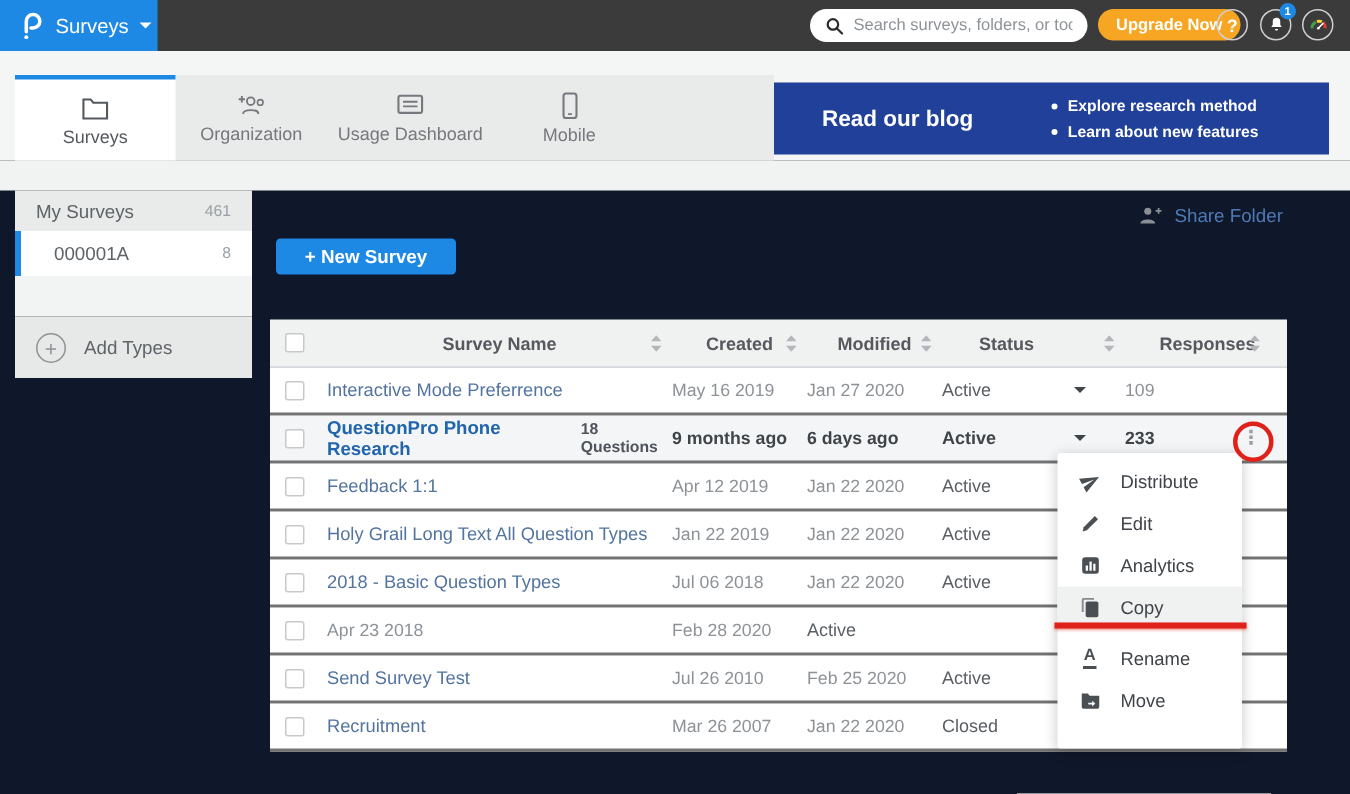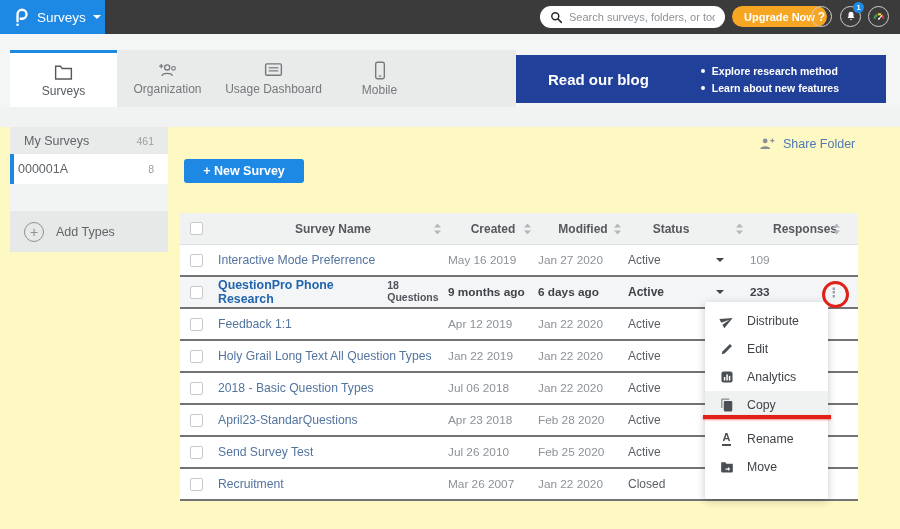--- a/index.html
+++ b/index.html
@@ -6,7 +6,7 @@
   html,body { width:900px; height:529px; overflow:hidden; background:#fff;
     font-family:"Liberation Sans","DejaVu Sans",sans-serif; }
   .abs { position:absolute; }
-  #stage { position:relative; width:900px; height:529px; background:#fef9c3; }
+  #stage { position:relative; width:900px; height:529px; background:#0f172a; }
 
   
   #topbar { left:0; top:0; width:900px; height:34px; background:#3b3b3b; }

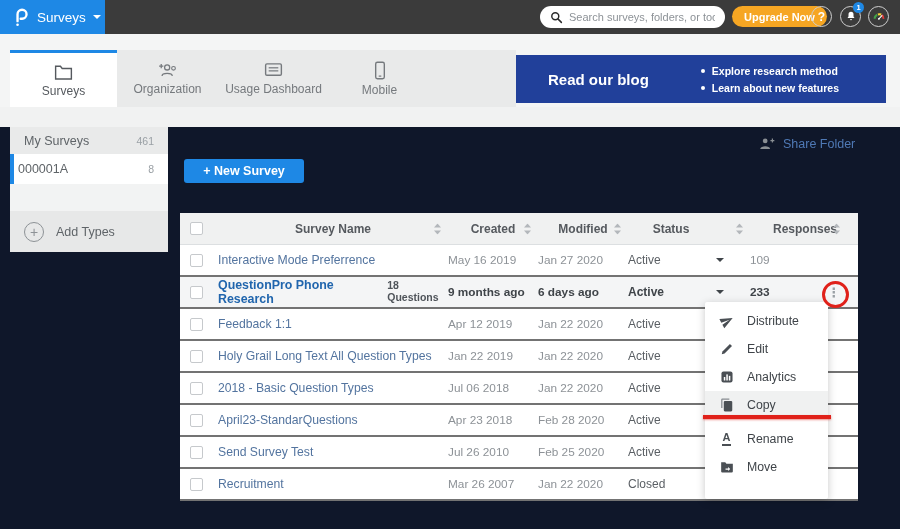--- a/index.html
+++ b/index.html
@@ -55,7 +55,7 @@
   #sidebar { left:10px; top:127px; width:158px; }
   .side-item { display:flex; align-items:center; justify-content:space-between; padding:0 14px; cursor:pointer; }
   #side-mysurveys { height:27px; background:#e9eaea; }
-  #side-folder { height:30px; background:#fff; border-left:4px solid #1e88e5; padding-left:4px; }
+  #side-folder { height:30px; background:#fff; border-left:4px solid #1e88e5; padding-left:22px; }
   #side-spacer { height:27px; background:#f2f3f3; }
   #side-addfolder { height:41px; background:#e7e8e8; display:flex; align-items:center; gap:12px; padding:0 14px; cursor:pointer; }
   .side-label { font-size:12.5px; color:#5f6468; }

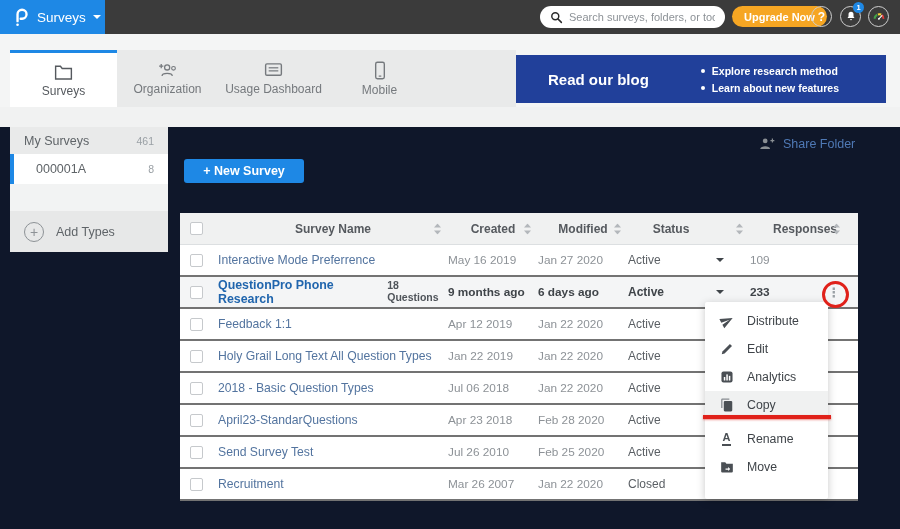--- a/index.html
+++ b/index.html
@@ -374,10 +374,6 @@
       <div class="cell c-check">
             <div class="checkbox"></div>
           </div>
-      <div class="cell c-name">
-        <span class="link">April23-StandarQuestions</span>
-
-      </div>
       <div class="cell c-created">Apr 23 2018</div>
       <div class="cell c-modified">Feb 28 2020</div>
       <div class="cell c-status"><span class="st">Active</span></div>

